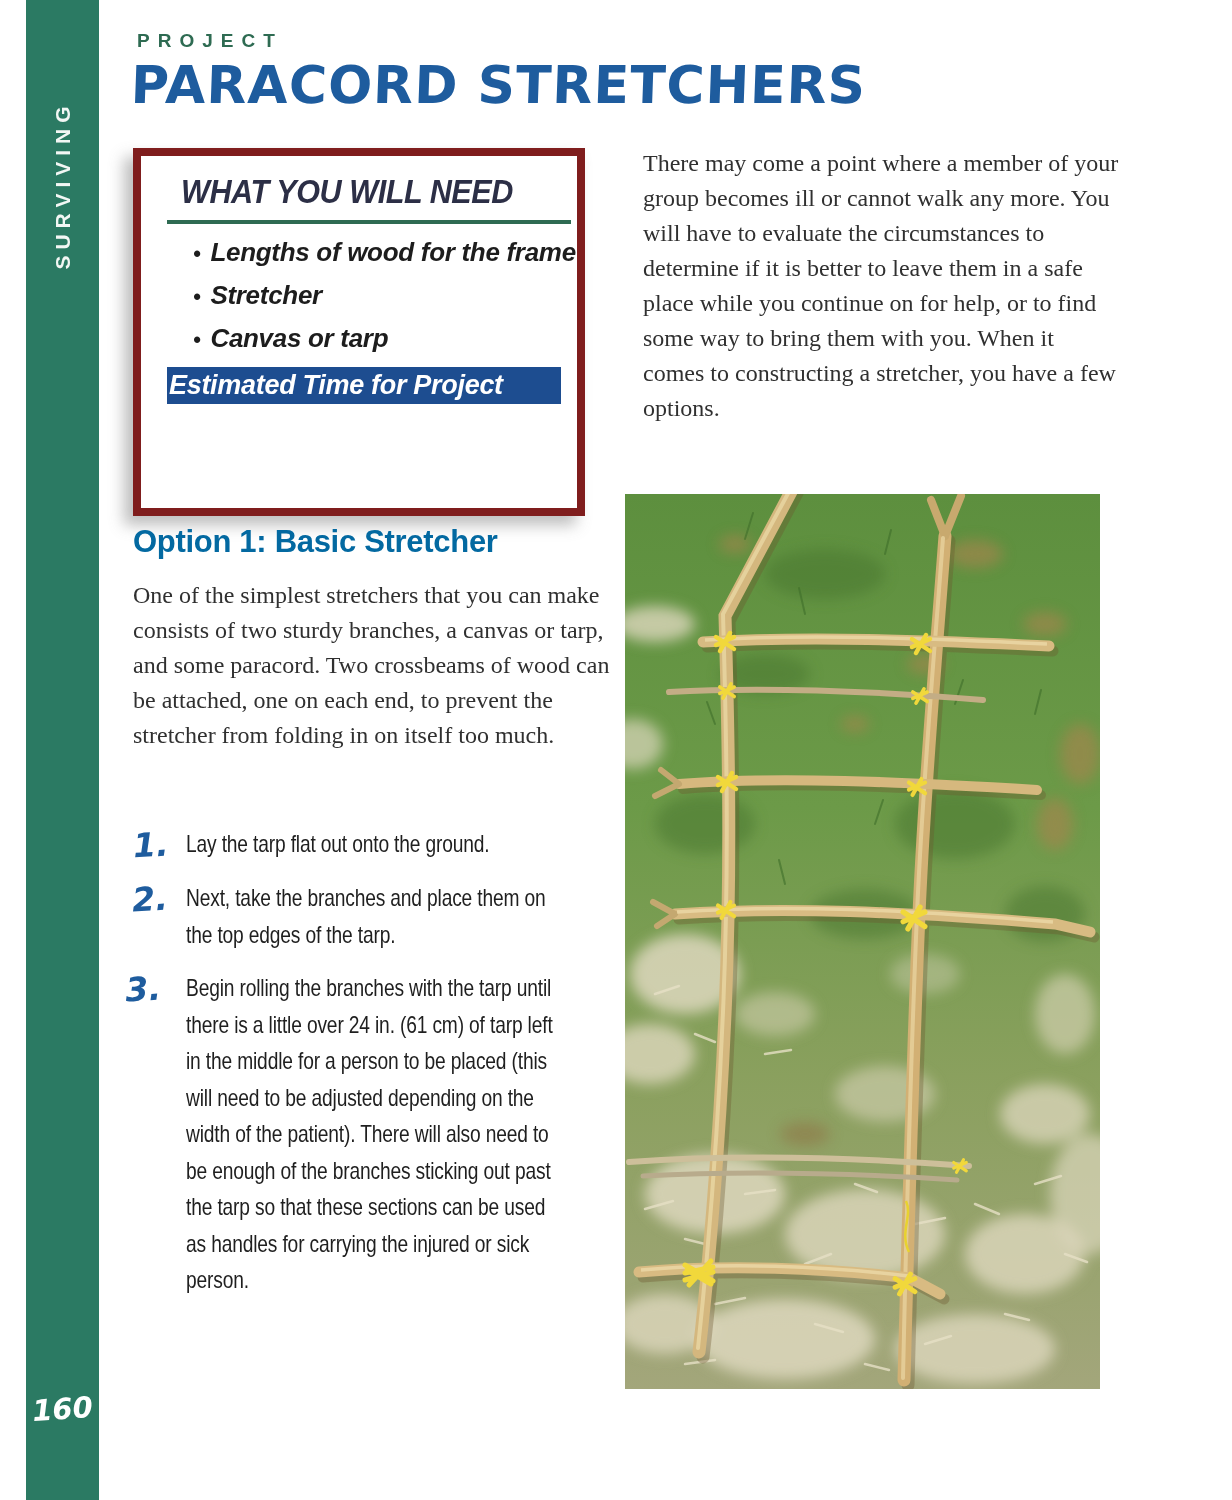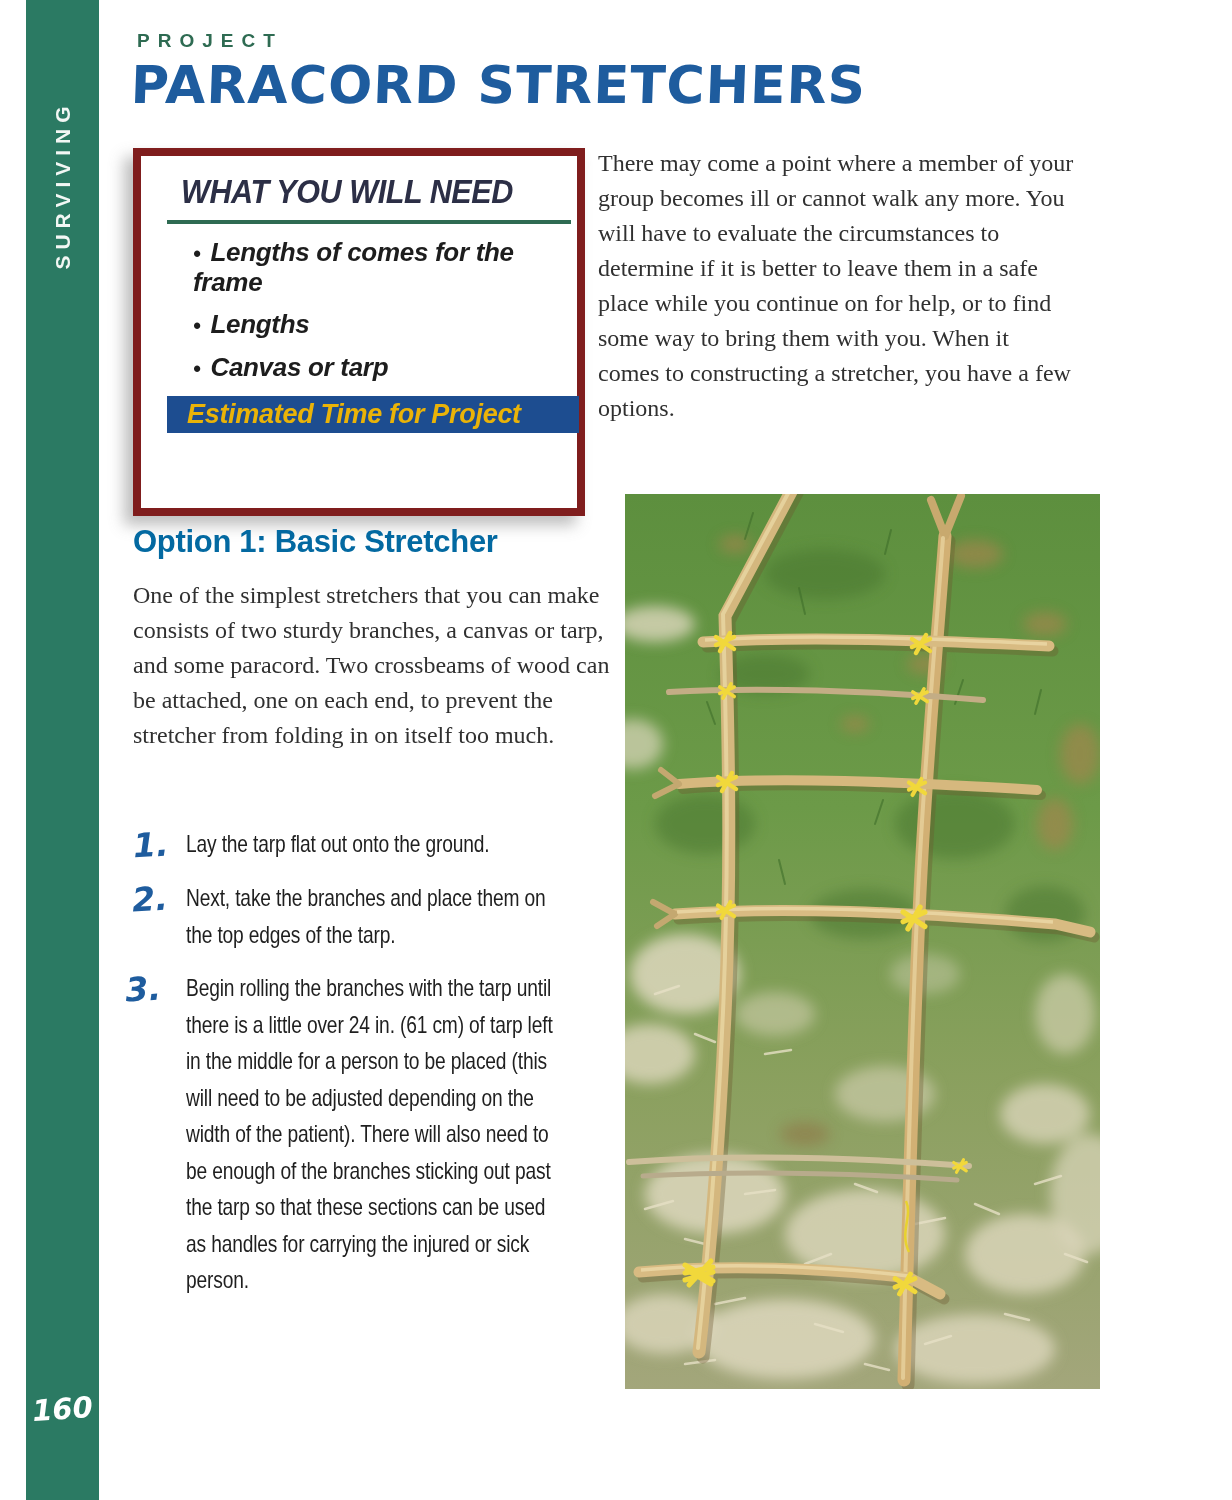--- a/index.html
+++ b/index.html
@@ -34,7 +34,7 @@
         letter-spacing:-.3px;}
   .serif-para{font-family:"Liberation Serif",serif;font-size:24px;line-height:35px;color:#303030;}
   .option-para{position:absolute;left:133px;top:578px;width:497px;}
-  .intro-para{position:absolute;left:598px;top:146px;width:478px;}
+  .intro-para{position:absolute;left:643px;top:146px;width:478px;}
   
   .steps{position:absolute;left:133px;top:826px;width:520px;}
   .step{display:flex;margin-bottom:17px;}

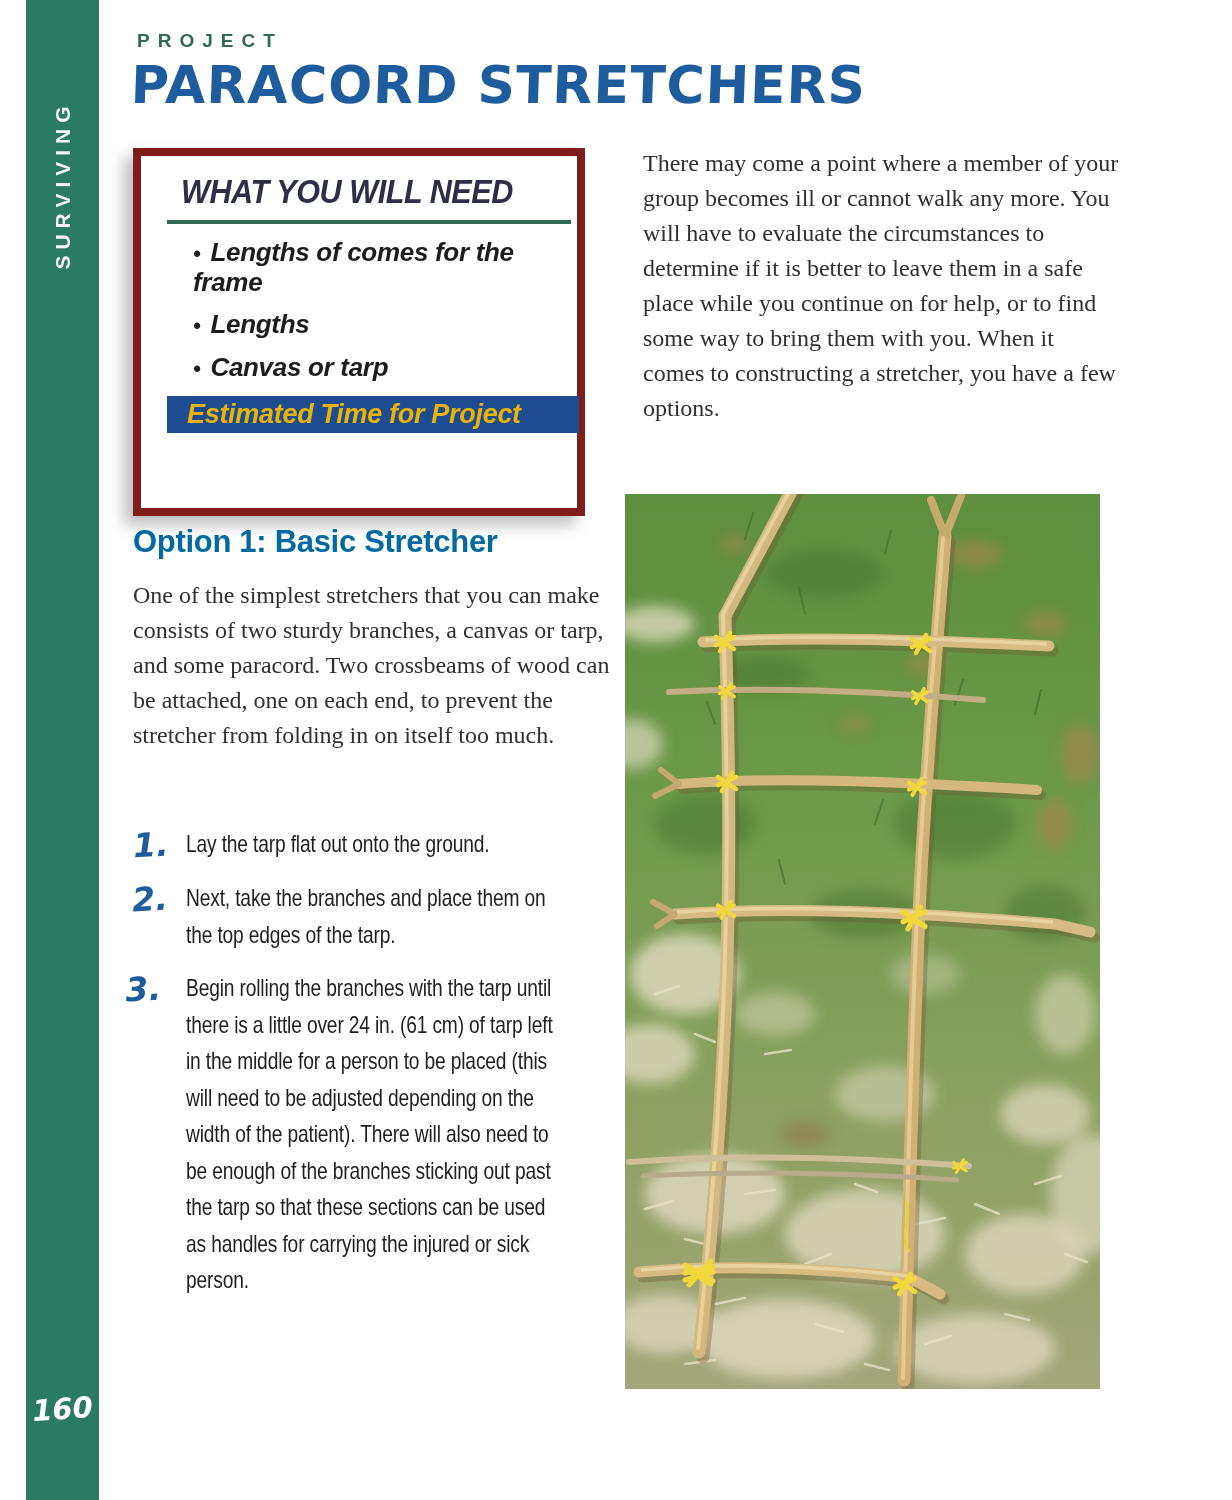--- a/index.html
+++ b/index.html
@@ -63,7 +63,7 @@
     <div class="needs-title">WHAT YOU WILL NEED</div>
     <div class="needs-rule"></div>
     <ul class="needs-list">
-      <li><span class="dot">•</span><span>Lengths of comes for the frame</span></li>
+      <li><span class="dot">•</span><span>Lengths of wood for the frame</span></li>
       <li><span class="dot">•</span><span>Lengths</span></li>
       <li><span class="dot">•</span><span>Canvas or tarp</span></li>
     </ul>

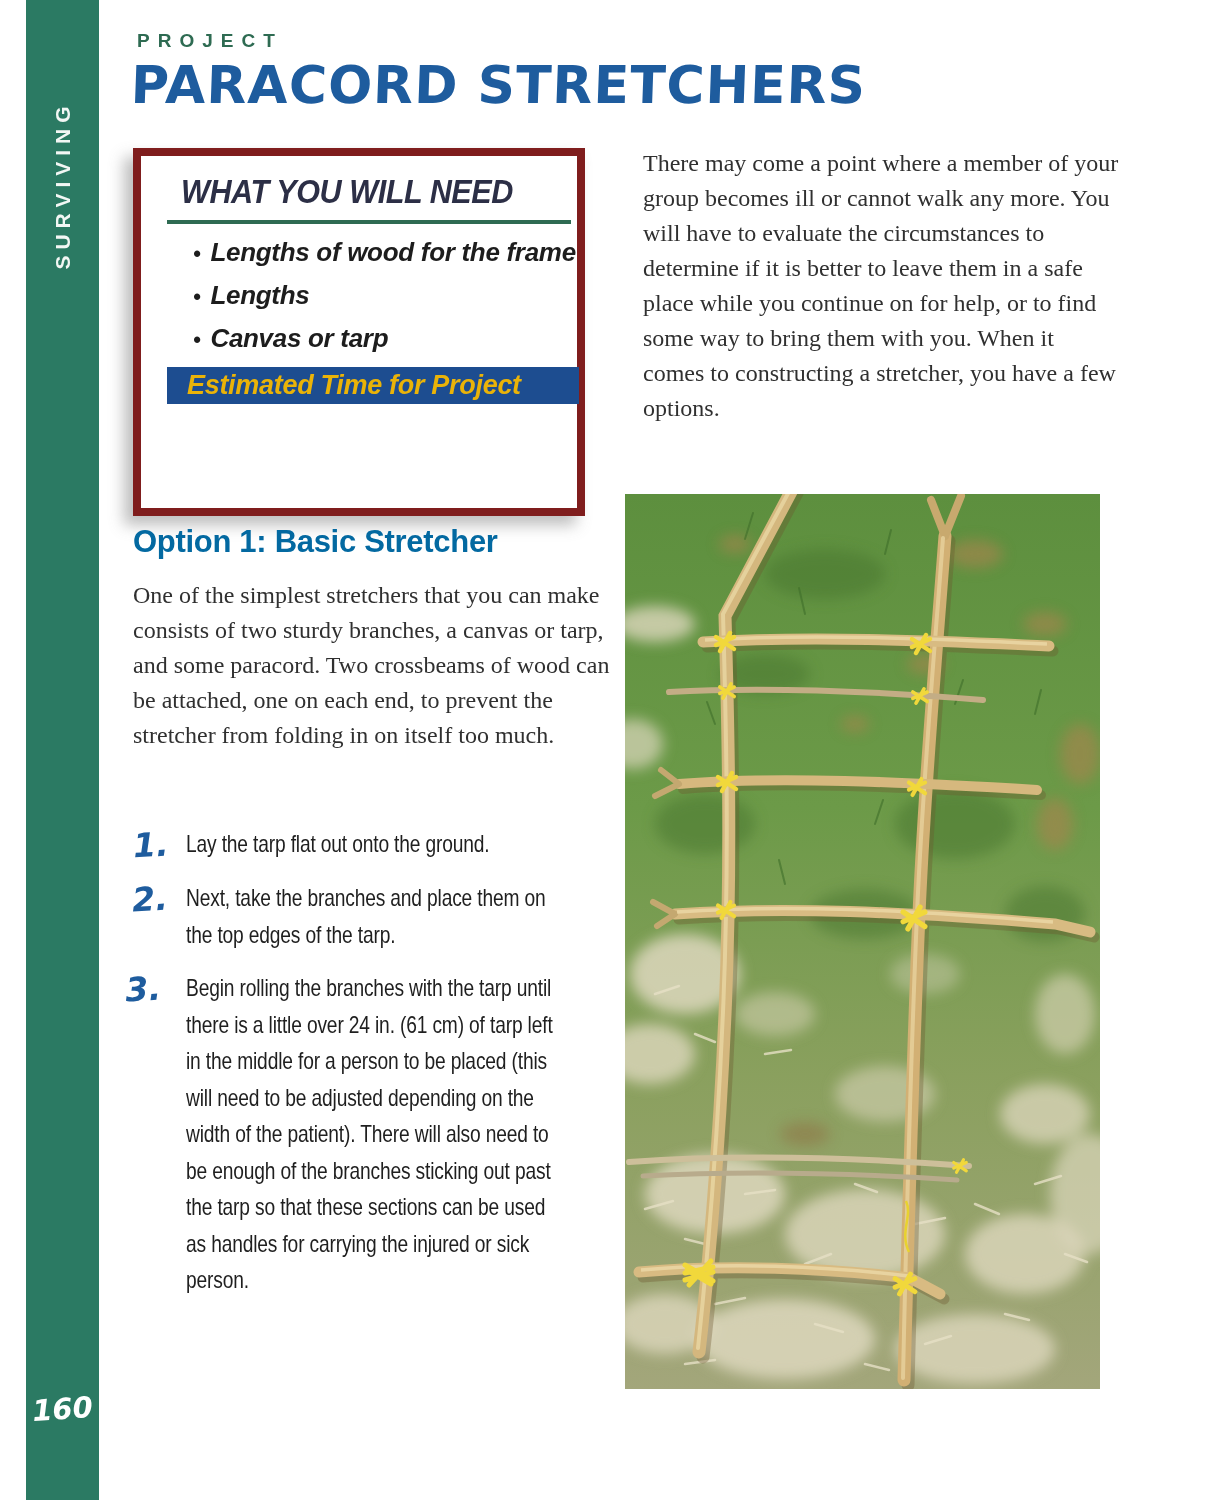--- a/index.html
+++ b/index.html
@@ -64,7 +64,7 @@
     <div class="needs-rule"></div>
     <ul class="needs-list">
       <li><span class="dot">•</span><span>Lengths of wood for the frame</span></li>
-      <li><span class="dot">•</span><span>Lengths</span></li>
+      <li><span class="dot">•</span><span>Stretcher</span></li>
       <li><span class="dot">•</span><span>Canvas or tarp</span></li>
     </ul>
     <div class="time-bar">Estimated Time for Project</div>

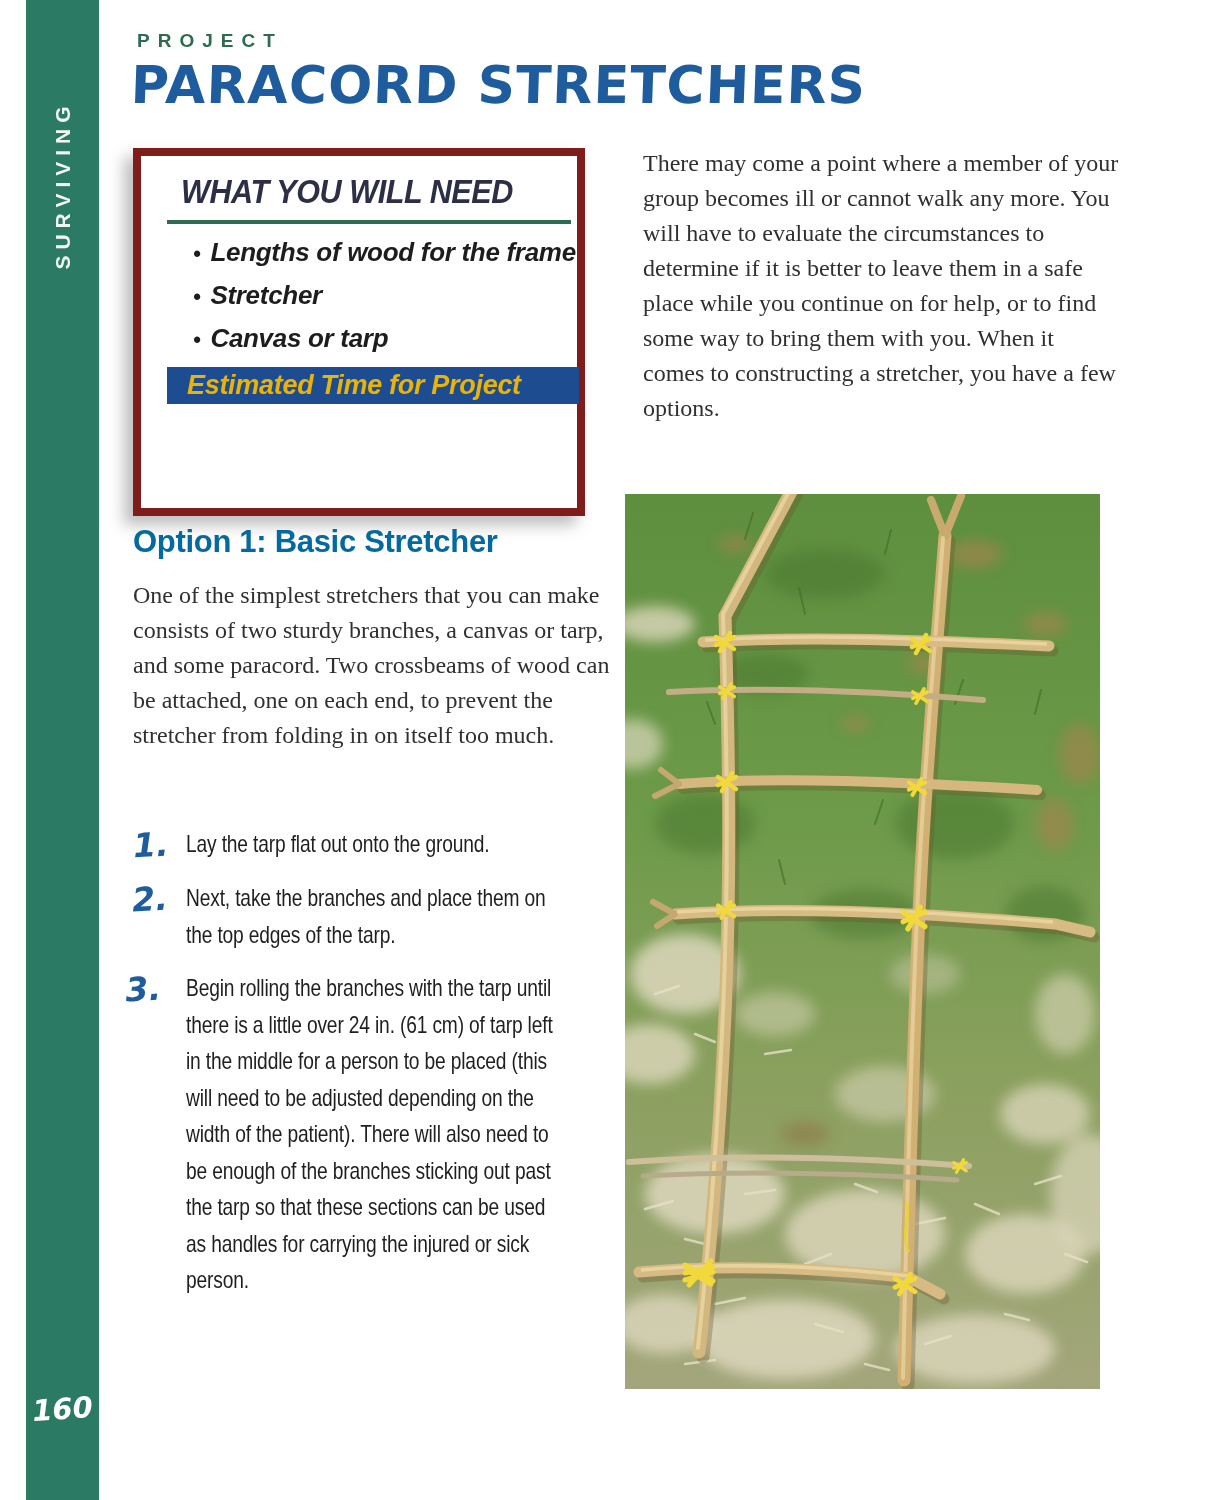--- a/index.html
+++ b/index.html
@@ -28,7 +28,7 @@
         letter-spacing:-.3px;}
   .needs-list li .dot{font-size:22px;margin-right:10px;}
   .time-bar{margin:10px 0 12px 26px;width:392px;height:37px;line-height:37px;background:#1d4d90;
-        color:#eab308;font-size:27px;font-weight:700;padding-left:20px;letter-spacing:-.3px;}
+        color:#ffffff;font-size:27px;font-weight:700;padding-left:2px;letter-spacing:-.3px;}
   
   .option-heading{position:absolute;left:133px;top:524px;color:#0369a1;font-size:31px;font-weight:800;
         letter-spacing:-.3px;}

